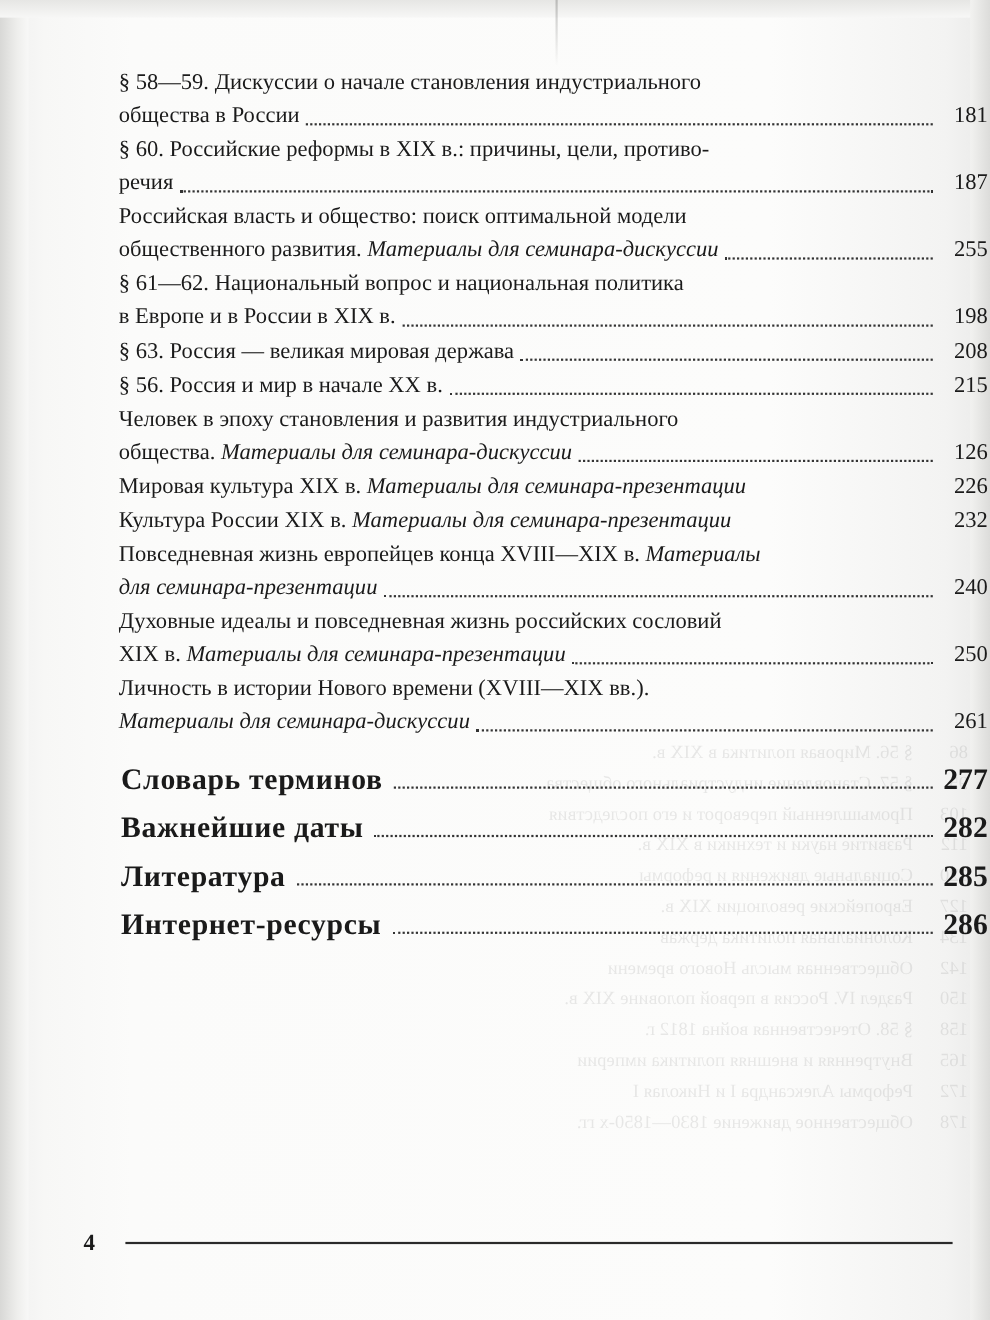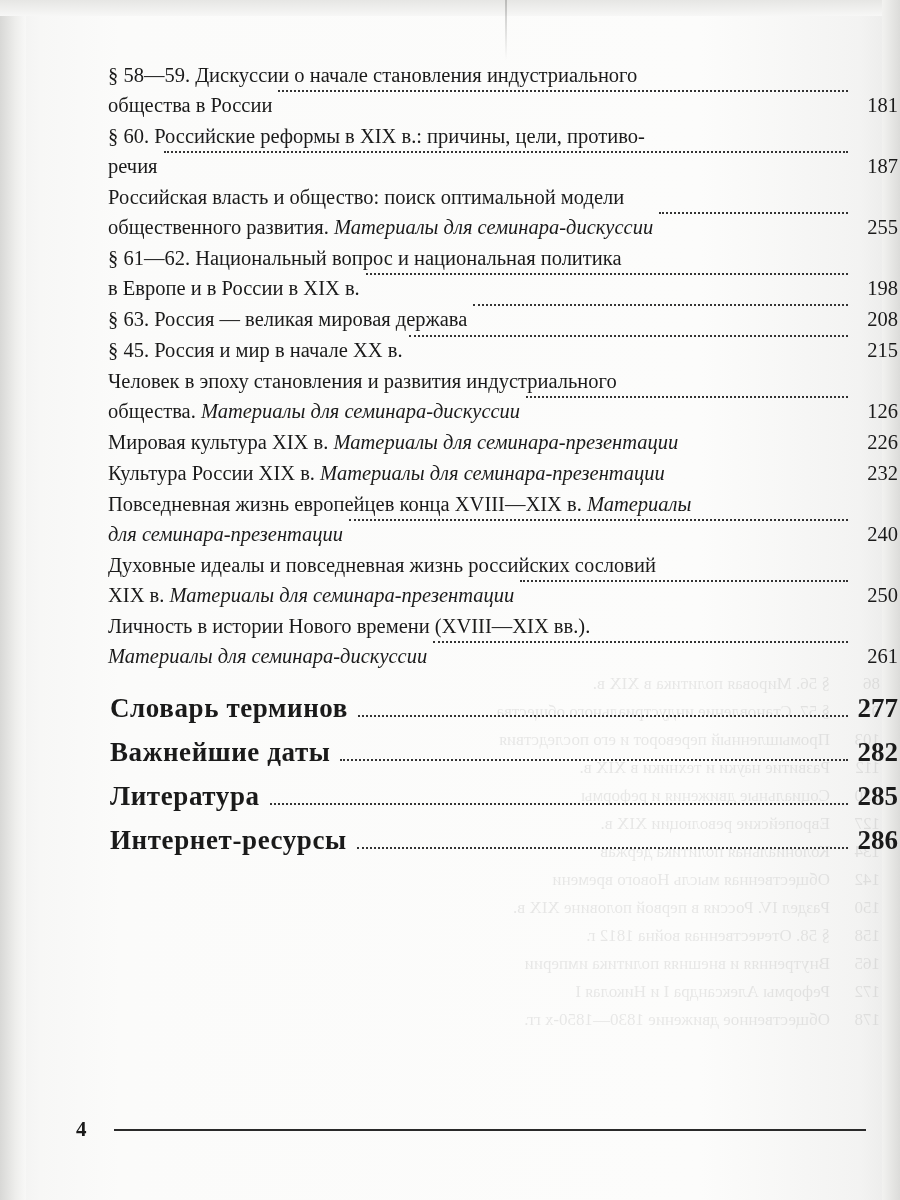--- a/index.html
+++ b/index.html
@@ -64,6 +64,7 @@
   }
   .entry-line {
     display: flex;
+    align-items: flex-end;
     font-size: 20.5px;
     line-height: 30px;
   }

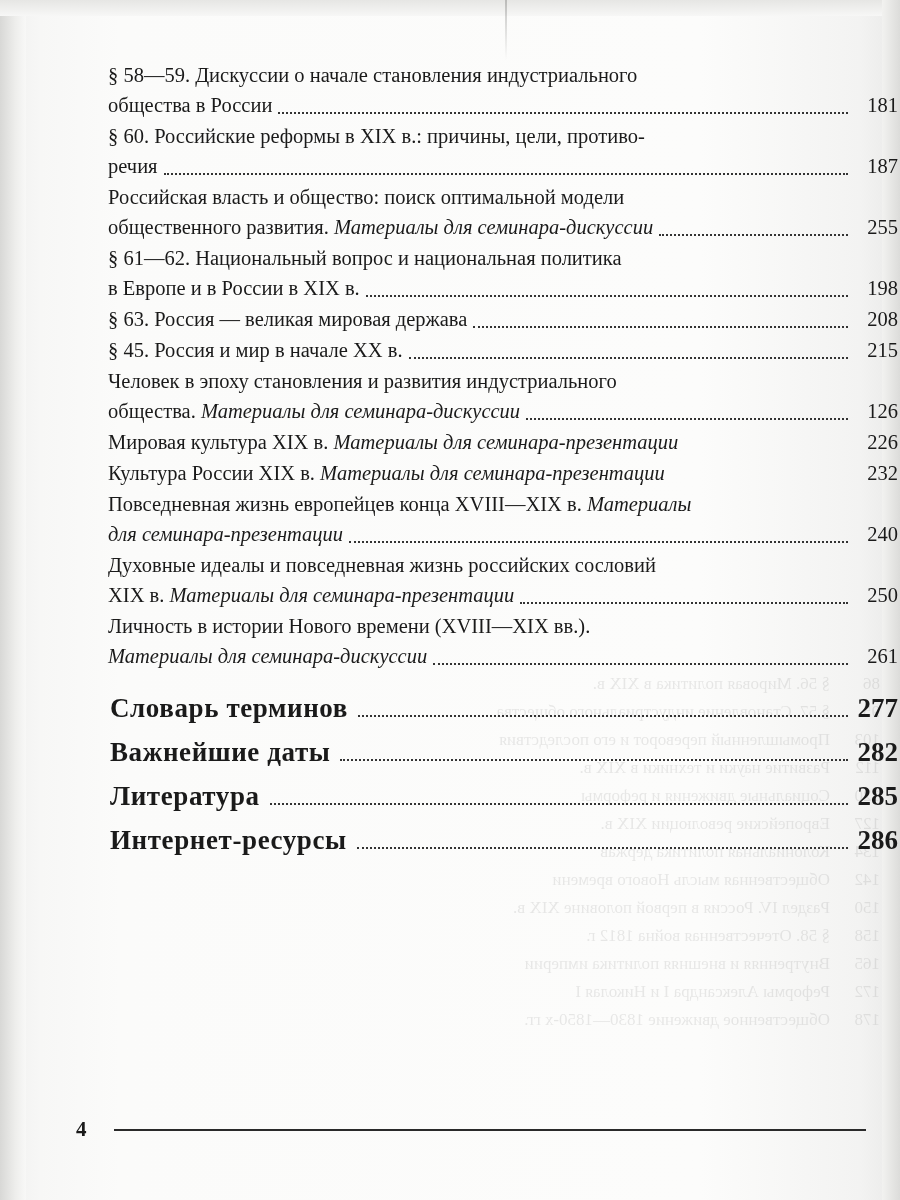--- a/index.html
+++ b/index.html
@@ -276,7 +276,7 @@
       </li>
       <li class="entry-block">
         <div class="entry-line">
-          <span class="txt">§ 45. Россия и мир в начале XX в.</span>
+          <span class="txt">§ 56. Россия и мир в начале XX в.</span>
           <span class="leader"></span>
           <span class="page-num">215</span>
         </div>

